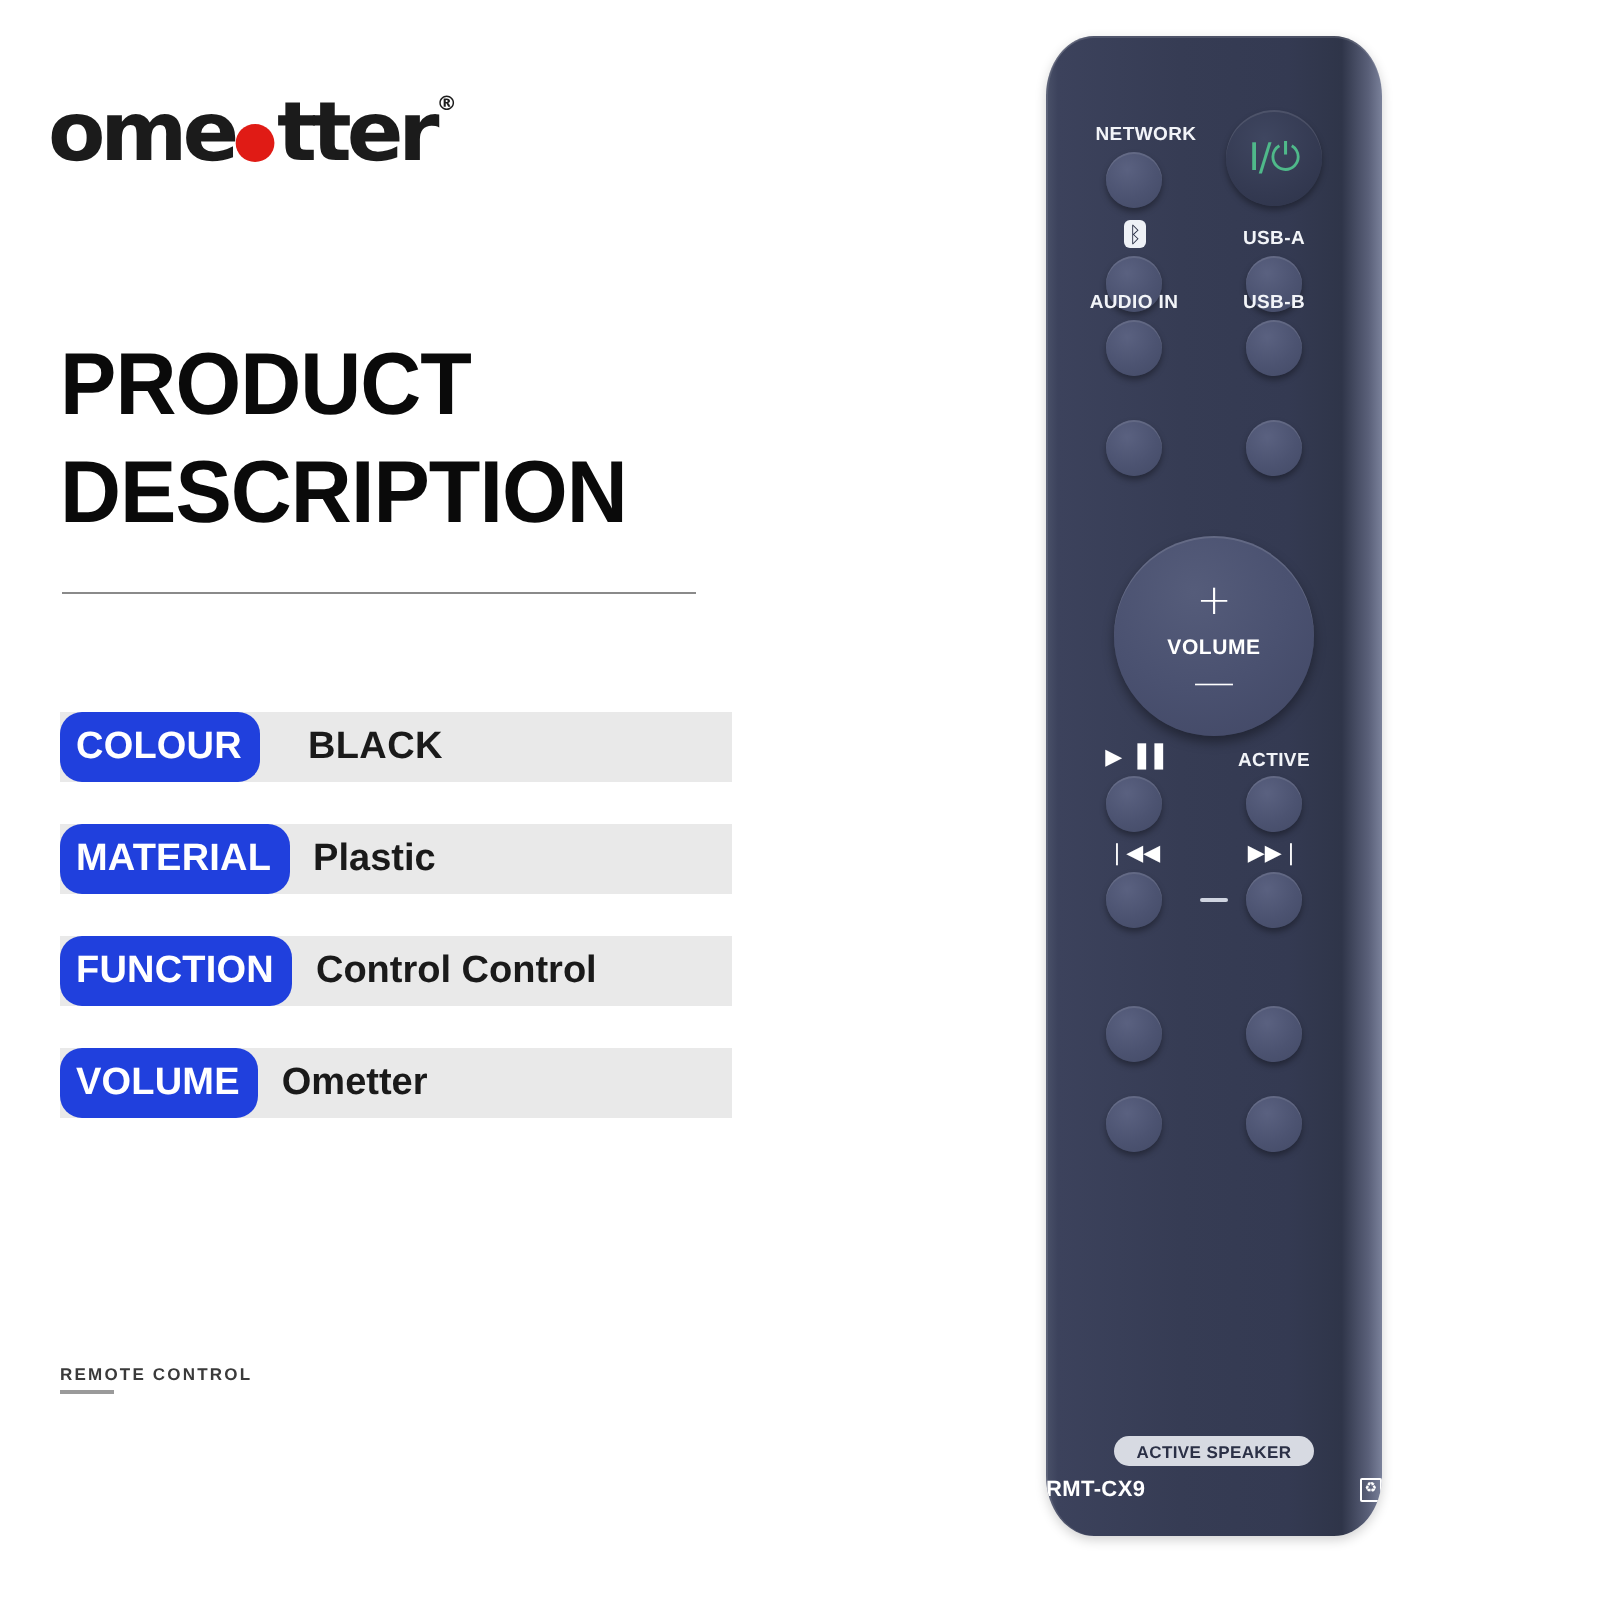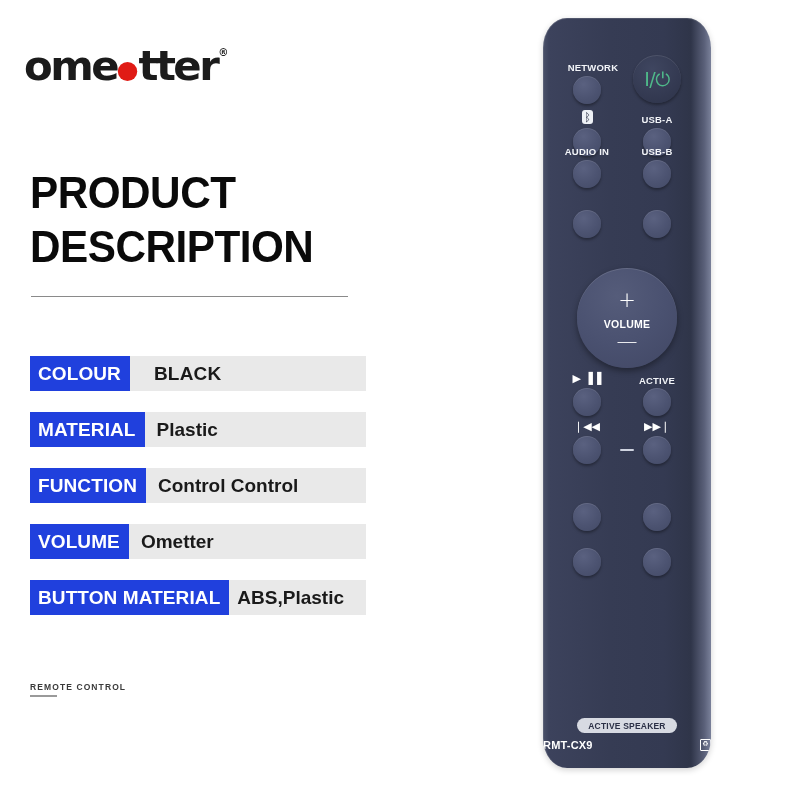--- a/index.html
+++ b/index.html
@@ -140,7 +140,7 @@
   
   #remote {
     position: absolute;
-    left: 543px; top: 18px;
+    left: 523px; top: 18px;
     width: 168px; height: 750px;
     background: linear-gradient(90deg,
         #4a5169 0px, #3c425c 6px,

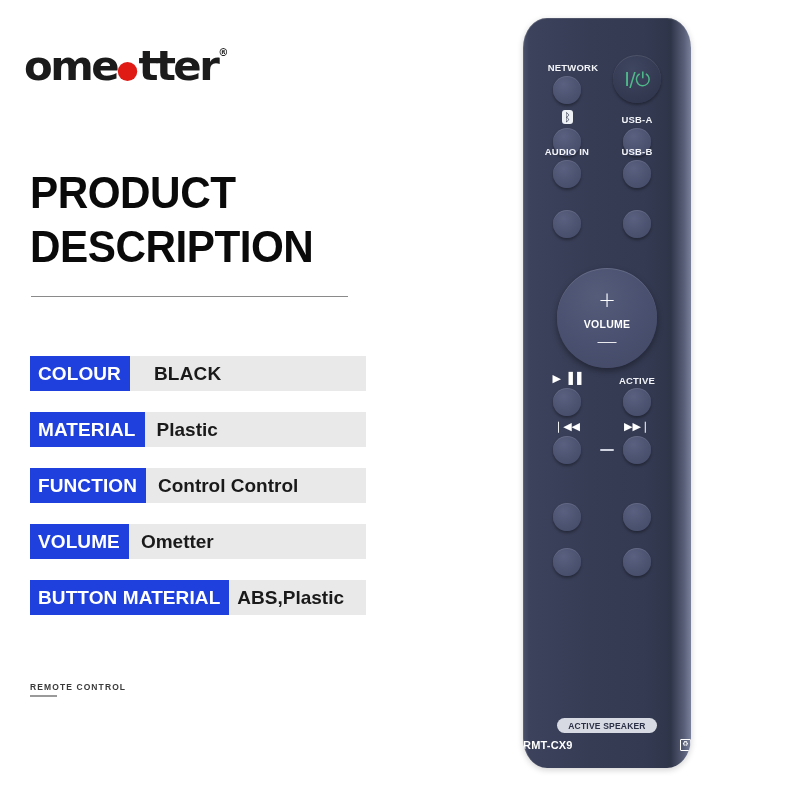--- a/index.html
+++ b/index.html
@@ -105,6 +105,7 @@
     letter-spacing: 0.1px;
     white-space: nowrap;
     flex: 0 0 auto;
+    border-radius: 11px;
   }
   .spec-value {
     color: #1a1a1a;

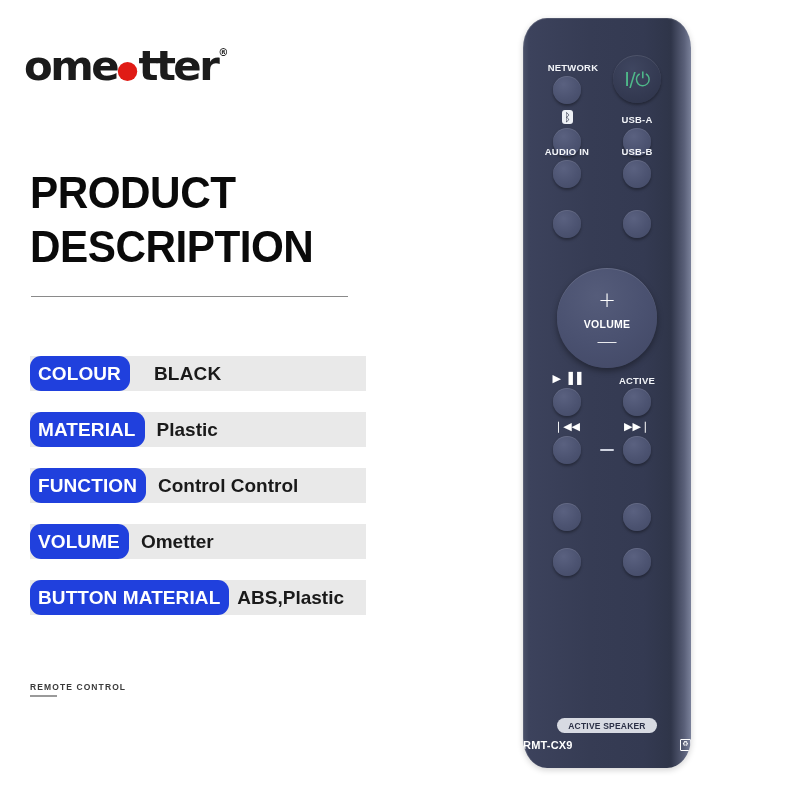--- a/index.html
+++ b/index.html
@@ -350,10 +350,6 @@
       <div class="spec-value">Ometter</div>
     </div>
 
-    <div class="spec-row tight">
-      <div class="spec-label">BUTTON MATERIAL</div>
-      <div class="spec-value">ABS,Plastic</div>
-    </div>
 
   </div>
 

